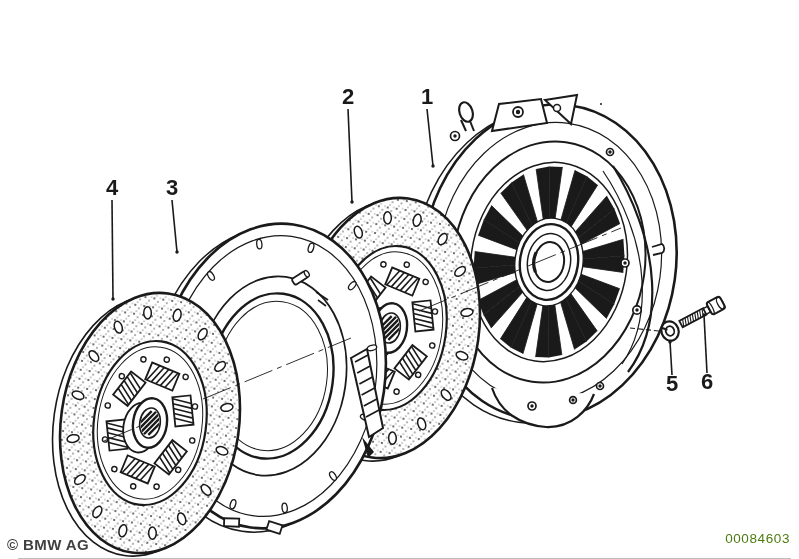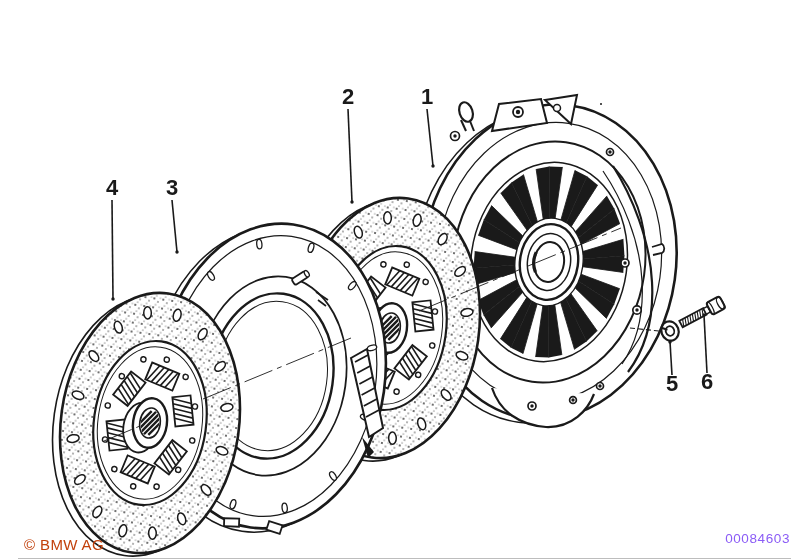--- a/index.html
+++ b/index.html
@@ -7,8 +7,8 @@
   .page{position:relative;width:799px;height:559px;background:#fff;overflow:hidden;
         font-family:"Liberation Sans",sans-serif;}
   .page svg{position:absolute;left:0;top:0;}
-  .copyright{position:absolute;left:24px;top:536px;font-size:15px;font-weight:normal;
-             letter-spacing:.4px;color:#c2410c;}
+  .copyright{position:absolute;left:7px;top:536px;font-size:15px;font-weight:bold;
+             letter-spacing:.4px;color:#404040;}
   .diagram-number{position:absolute;right:9px;top:531px;font-size:13.5px;color:#8b5cf6;
                   letter-spacing:.6px;}
   .bottom-rule{position:absolute;left:18px;right:8px;bottom:0;height:1.5px;background:#bdbdbd;}

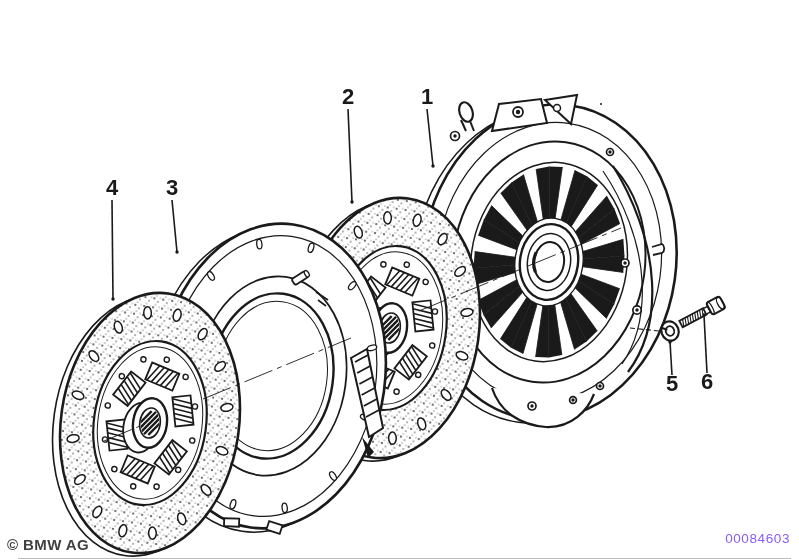--- a/index.html
+++ b/index.html
@@ -9,7 +9,7 @@
   .page svg{position:absolute;left:0;top:0;}
   .copyright{position:absolute;left:7px;top:536px;font-size:15px;font-weight:bold;
              letter-spacing:.4px;color:#404040;}
-  .diagram-number{position:absolute;right:9px;top:531px;font-size:13.5px;color:#8b5cf6;
+  .diagram-number{position:absolute;right:9px;top:531px;font-size:13.5px;color:#4d7c0f;
                   letter-spacing:.6px;}
   .bottom-rule{position:absolute;left:18px;right:8px;bottom:0;height:1.5px;background:#bdbdbd;}
 </style>

